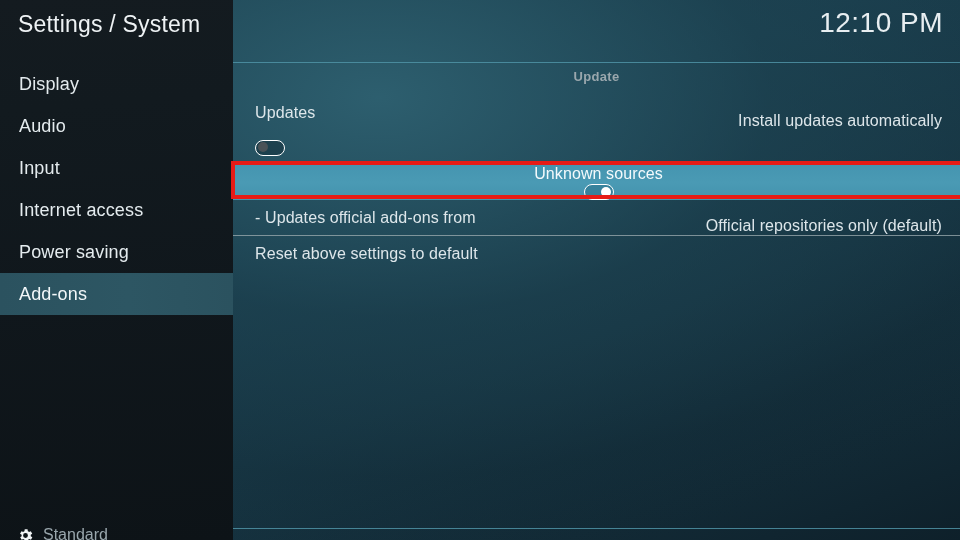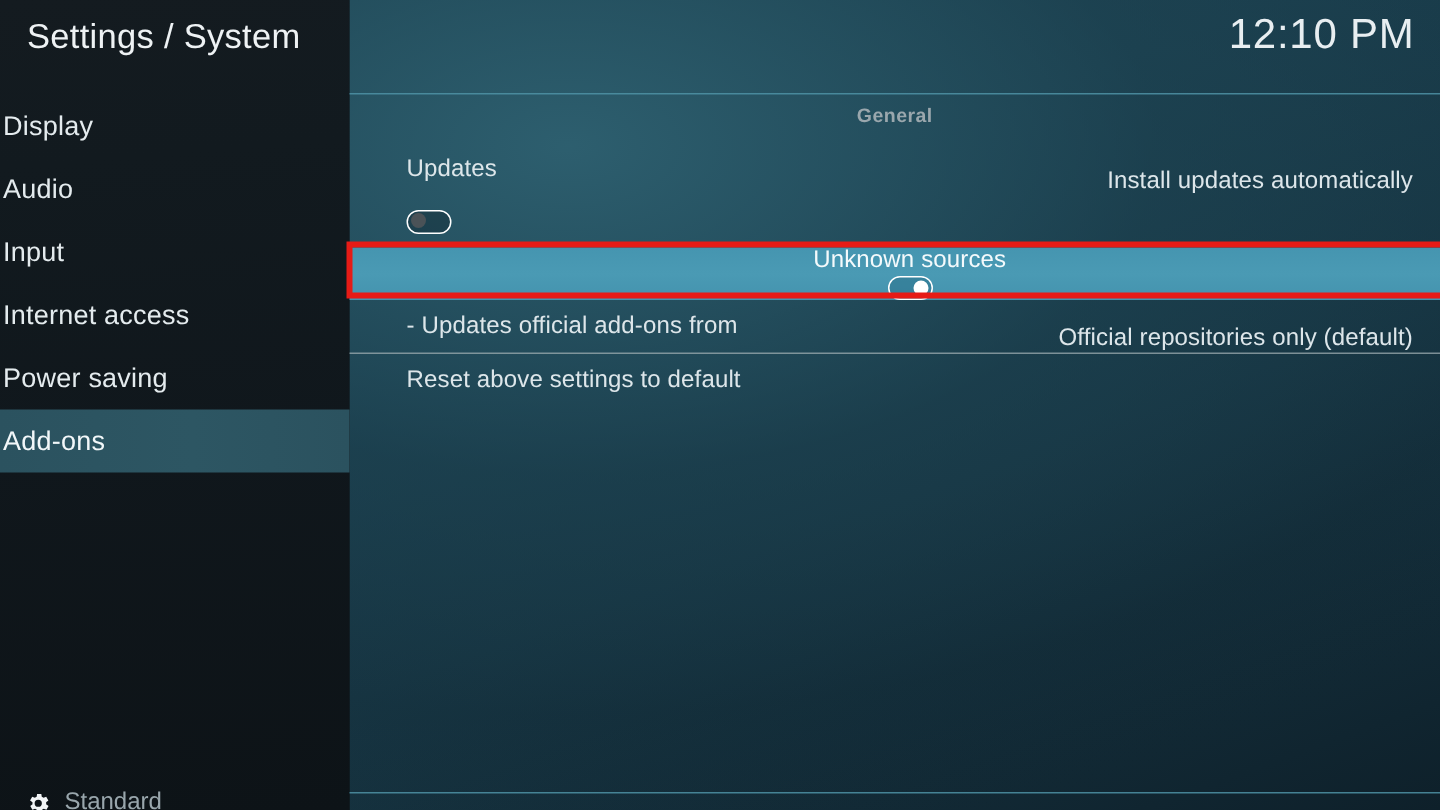--- a/index.html
+++ b/index.html
@@ -79,7 +79,7 @@
     height: 42px;
     display: flex;
     align-items: center;
-    padding-left: 2px;
+    padding-left: 19px;
   }
 
   .sidebar-item.selected {

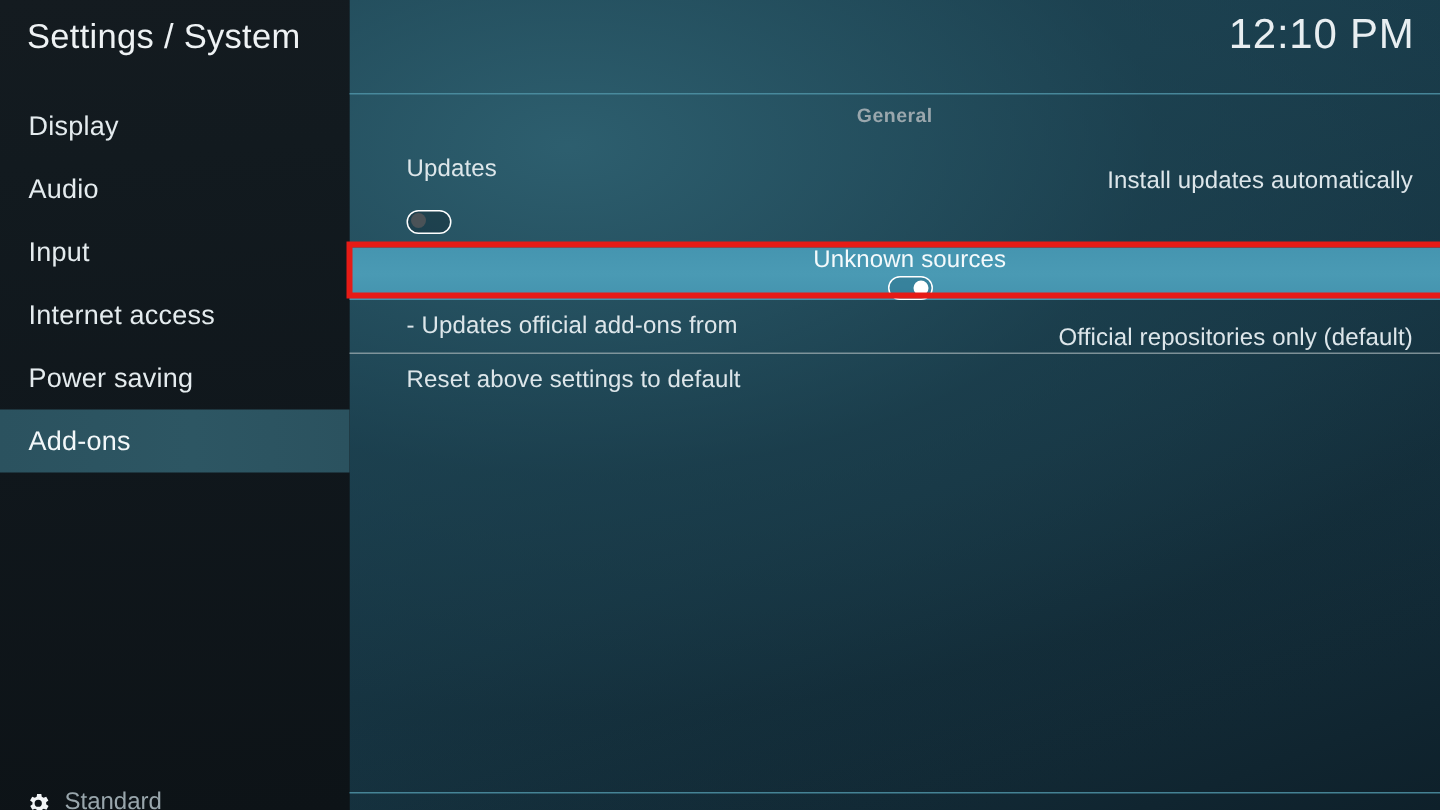--- a/index.html
+++ b/index.html
@@ -279,7 +279,7 @@
 
     <div class="rule-top"></div>
 
-    <div class="group-header">General</div>
+    <div class="group-header">Update</div>
 
     <div class="rows">
 

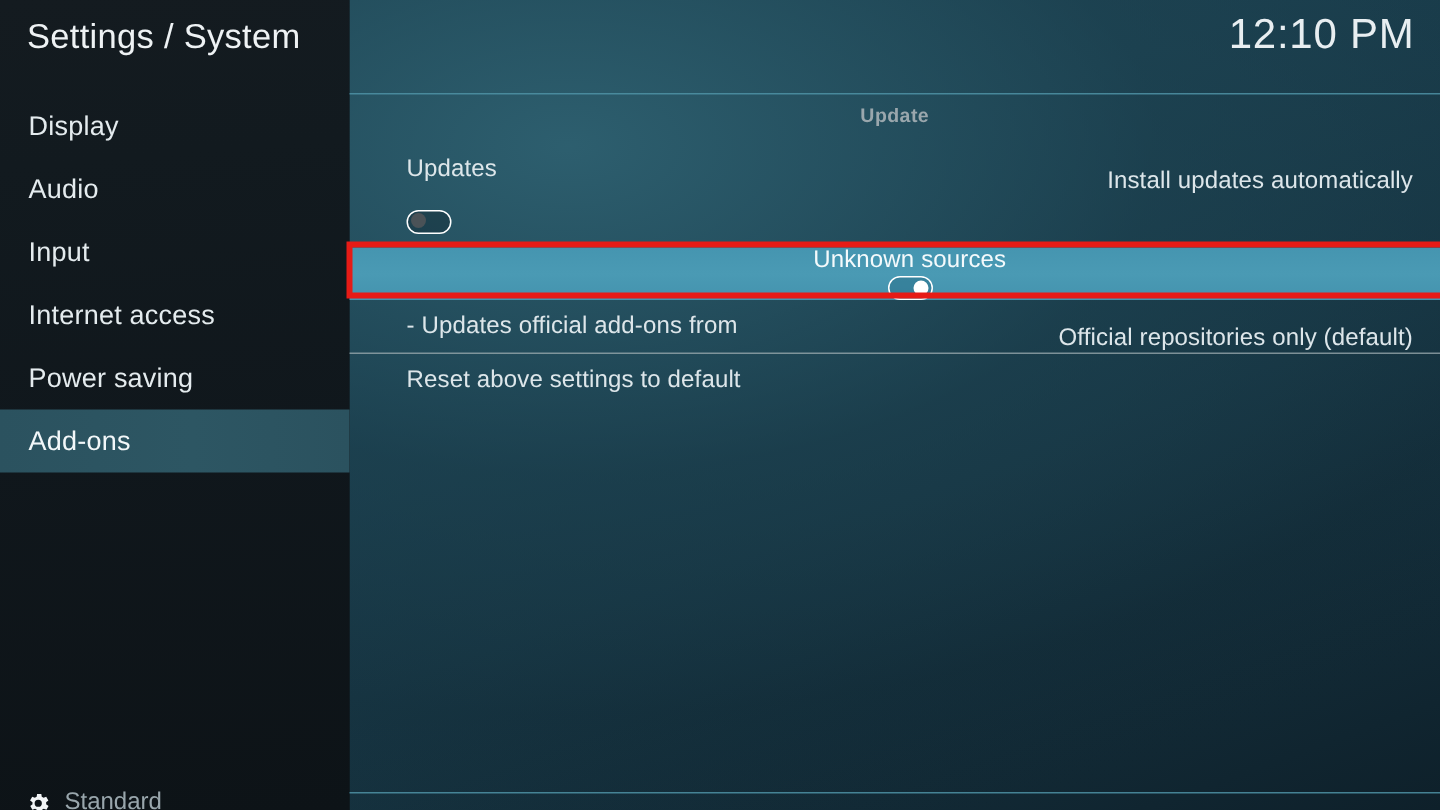--- a/index.html
+++ b/index.html
@@ -164,7 +164,7 @@
     display: flex;
     align-items: center;
     justify-content: space-between;
-    padding: 0 18px 0 38px;
+    padding: 0 18px 0 22px;
   }
 
   .srow.highlighted {

